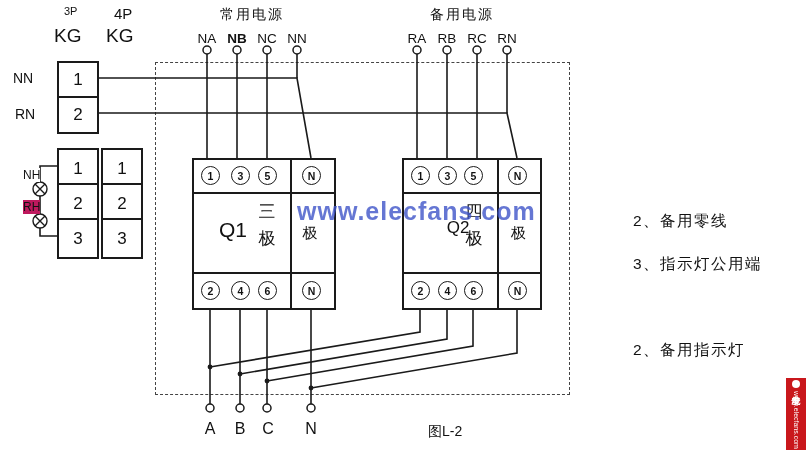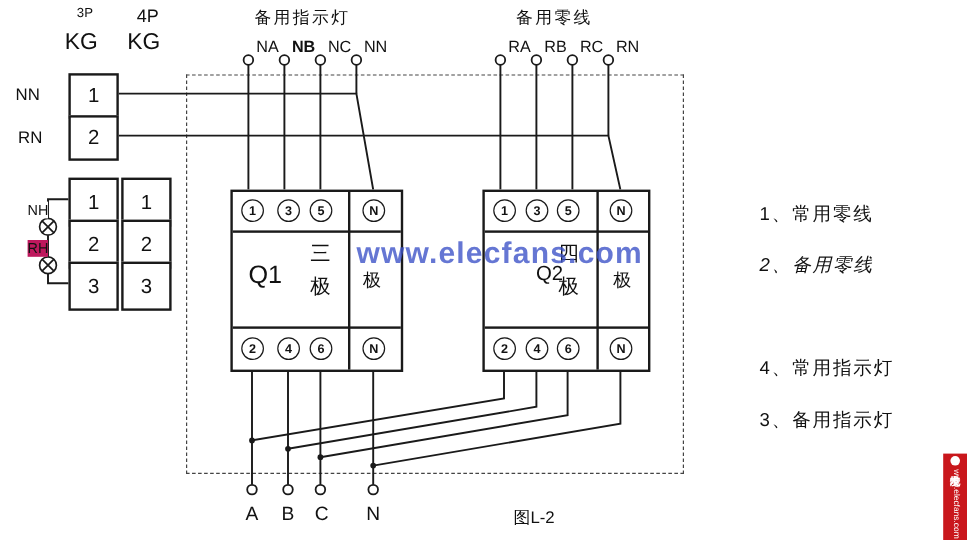--- a/index.html
+++ b/index.html
@@ -96,7 +96,7 @@
   <div class="lbl" style="left:23px;top:168px;font-size:12px;background:#fff;z-index:2;">NH</div>
   <div class="lbl" style="left:23px;top:200px;font-size:12px;background:#be185d;z-index:2;">RH</div>
 
-  <div class="supply" style="left:252px;">备用指示灯</div>
+  <div class="supply" style="left:252px;">常用电源</div>
   <div class="supply" style="left:462px;">备用零线</div>
   <span class="tl" style="left:207px;">NA</span>
   <span class="tl" style="left:237px;font-weight:bold;">NB</span>

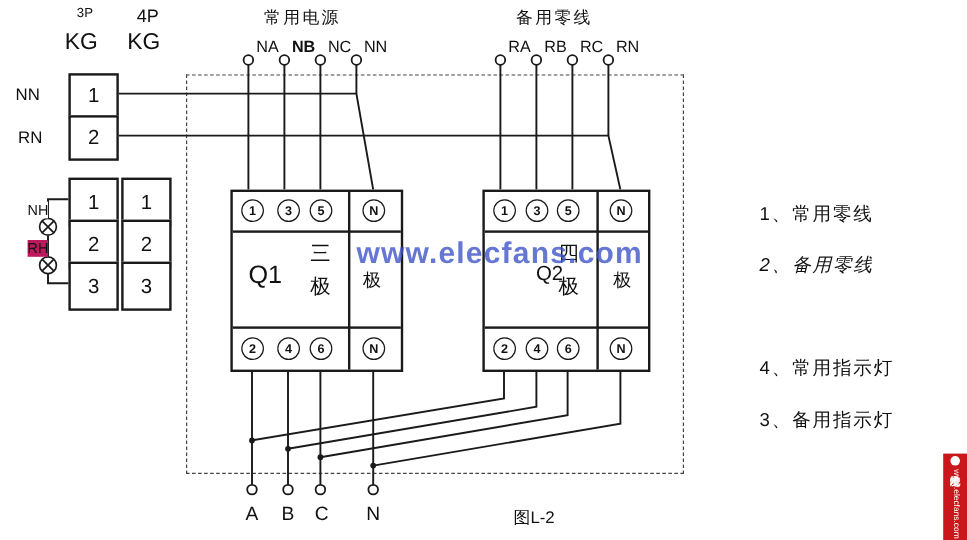--- a/index.html
+++ b/index.html
@@ -97,7 +97,7 @@
   <div class="lbl" style="left:23px;top:200px;font-size:12px;background:#be185d;z-index:2;">RH</div>
 
   <div class="supply" style="left:252px;">常用电源</div>
-  <div class="supply" style="left:462px;">备用零线</div>
+  <div class="supply" style="left:462px;">备用电源</div>
   <span class="tl" style="left:207px;">NA</span>
   <span class="tl" style="left:237px;font-weight:bold;">NB</span>
   <span class="tl" style="left:267px;">NC</span>

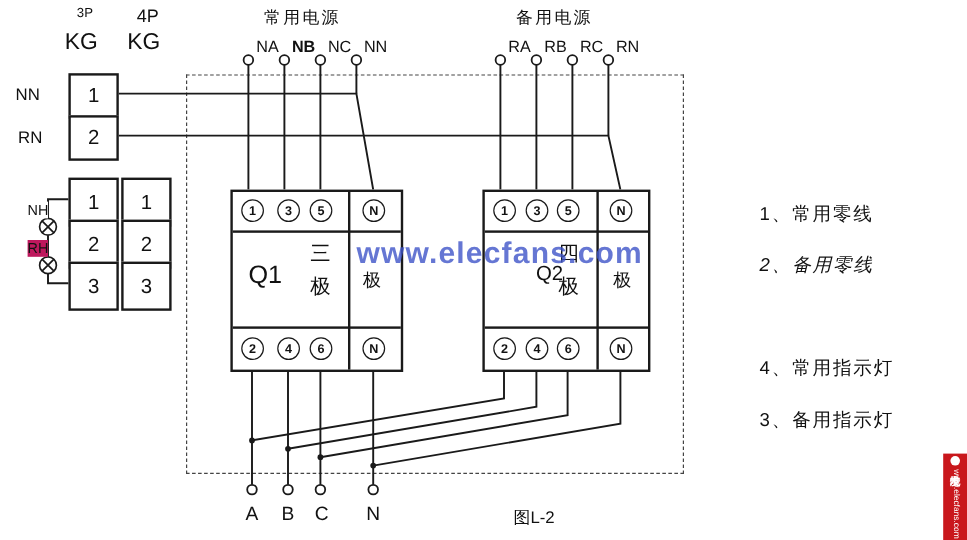--- a/index.html
+++ b/index.html
@@ -16,7 +16,7 @@
   .term{position:absolute;width:17px;height:17px;border:1.6px solid #1a1a1a;border-radius:50%;
         background:#fff;display:flex;align-items:center;justify-content:center;
         font-size:10.5px;font-weight:bold;z-index:3;}
-  .tl{position:absolute;top:31px;font-size:13.5px;transform:translateX(-50%);margin-left:16px;}
+  .tl{position:absolute;top:31px;font-size:13.5px;transform:translateX(-50%);}
   .supply{position:absolute;top:6px;font-size:14px;letter-spacing:2px;transform:translateX(-50%);}
   .legend-item{position:absolute;left:633px;font-size:15.5px;letter-spacing:1.5px;}
   .wm-center{position:absolute;left:297px;top:197px;font-size:25px;font-weight:bold;

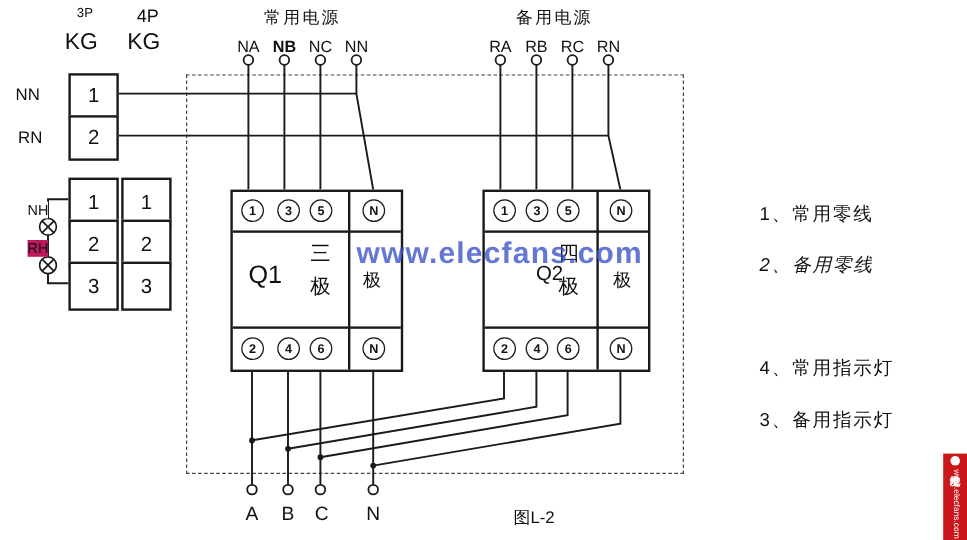--- a/index.html
+++ b/index.html
@@ -165,7 +165,6 @@
   <span class="lbl cx" style="left:311px;top:420px;font-size:16px;">N</span>
   <div class="lbl" style="left:428px;top:423px;font-size:14px;">图L-2</div>
 
-  <div class="legend-item" style="top:168px;">1、常用零线</div>
   <div class="legend-item" style="top:211px;font-style:italic;">2、备用零线</div>
   <div class="legend-item" style="top:297px;">4、常用指示灯</div>
   <div class="legend-item" style="top:340px;">3、备用指示灯</div>

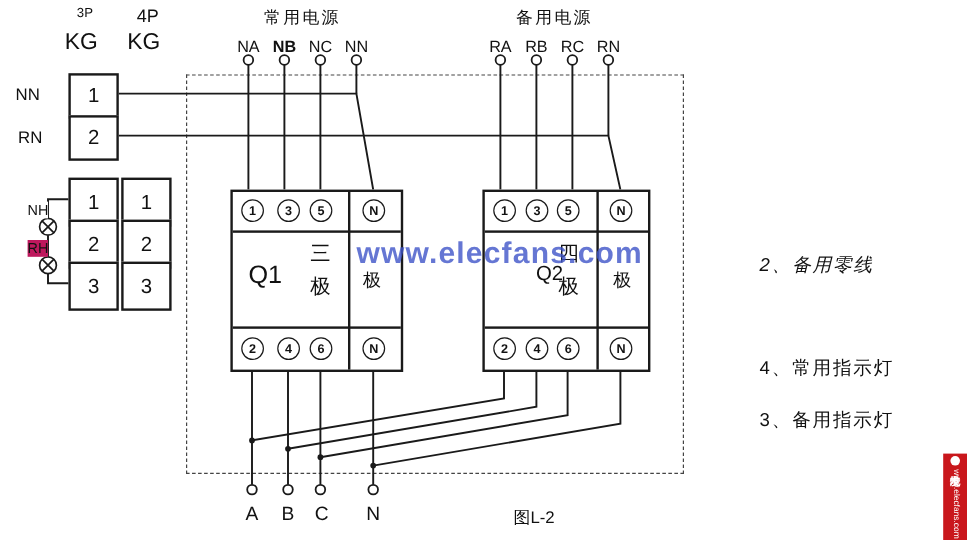--- a/index.html
+++ b/index.html
@@ -121,7 +121,7 @@
     <div class="hline" style="top:32px;"></div>
     <div class="hline" style="top:112px;"></div>
     <div class="vline" style="left:96px;"></div>
-    <div class="lbl" style="left:4px;top:58px;width:46px;text-align:center;font-size:21px;">Q1</div>
+    <div class="lbl" style="left:16px;top:58px;width:46px;text-align:center;font-size:21px;">Q1</div>
     <div class="stacked" style="left:54px;top:38px;width:38px;">
       <div>三</div>
       <div>极</div>

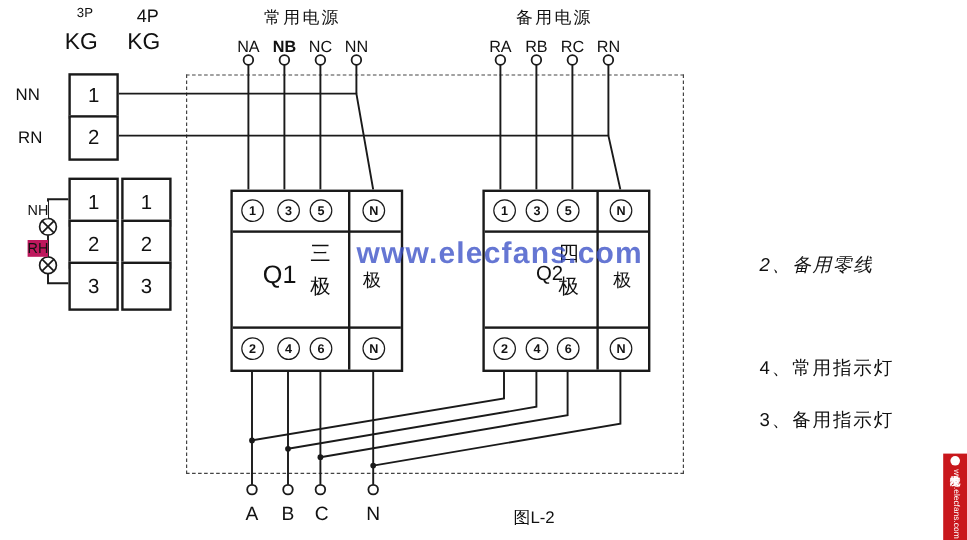--- a/index.html
+++ b/index.html
@@ -165,7 +165,7 @@
   <span class="lbl cx" style="left:311px;top:420px;font-size:16px;">N</span>
   <div class="lbl" style="left:428px;top:423px;font-size:14px;">图L-2</div>
 
-  <div class="legend-item" style="top:211px;font-style:italic;">2、备用零线</div>
+  <div class="legend-item" style="top:211px;">2、备用零线</div>
   <div class="legend-item" style="top:297px;">4、常用指示灯</div>
   <div class="legend-item" style="top:340px;">3、备用指示灯</div>
 

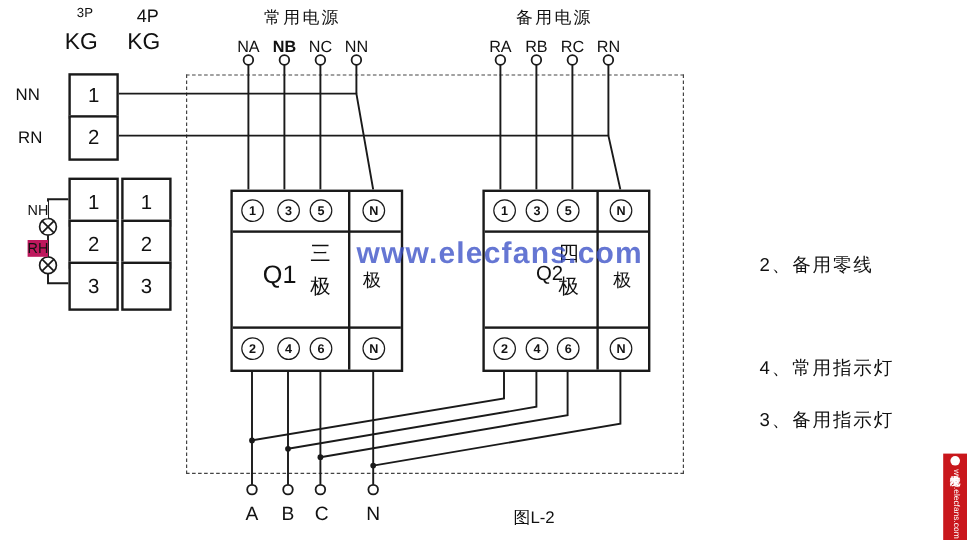--- a/index.html
+++ b/index.html
@@ -166,6 +166,7 @@
   <div class="lbl" style="left:428px;top:423px;font-size:14px;">图L-2</div>
 
   <div class="legend-item" style="top:211px;">2、备用零线</div>
+  <div class="legend-item" style="top:254px;">3、指示灯公用端</div>
   <div class="legend-item" style="top:297px;">4、常用指示灯</div>
   <div class="legend-item" style="top:340px;">3、备用指示灯</div>
 

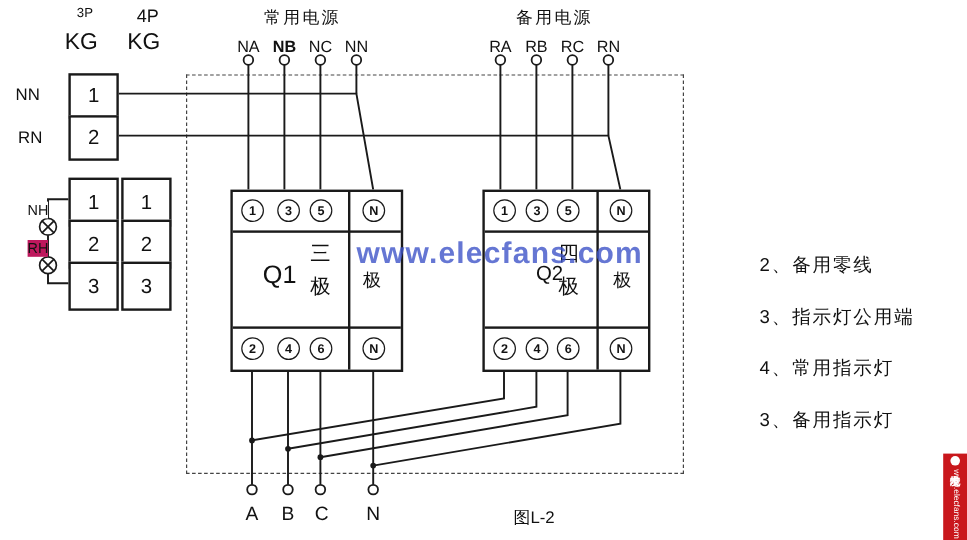--- a/index.html
+++ b/index.html
@@ -167,7 +167,6 @@
 
   <div class="legend-item" style="top:211px;">2、备用零线</div>
   <div class="legend-item" style="top:254px;">3、指示灯公用端</div>
-  <div class="legend-item" style="top:297px;">4、常用指示灯</div>
   <div class="legend-item" style="top:340px;">3、备用指示灯</div>
 
   <div class="wm-center">www.elecfans.com</div>

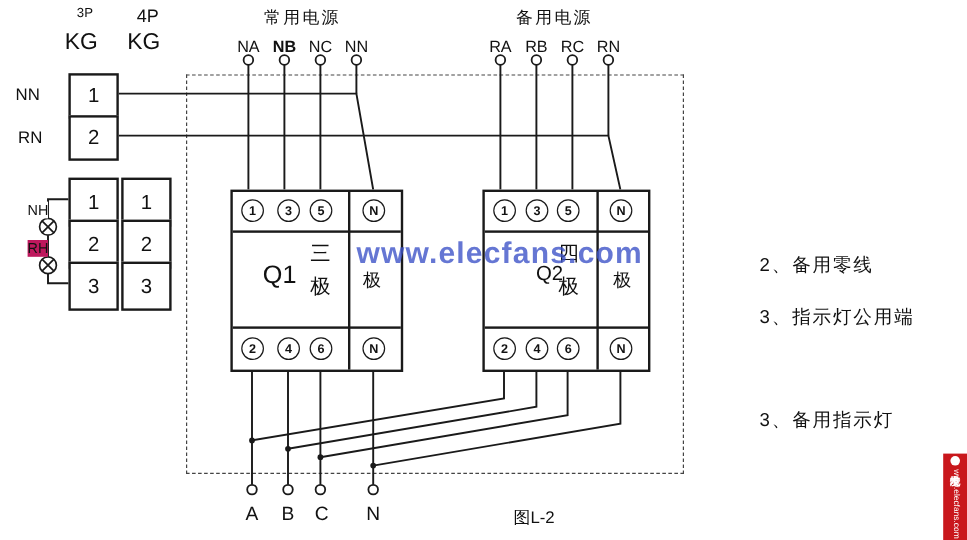--- a/index.html
+++ b/index.html
@@ -167,7 +167,7 @@
 
   <div class="legend-item" style="top:211px;">2、备用零线</div>
   <div class="legend-item" style="top:254px;">3、指示灯公用端</div>
-  <div class="legend-item" style="top:340px;">3、备用指示灯</div>
+  <div class="legend-item" style="top:340px;">2、备用指示灯</div>
 
   <div class="wm-center">www.elecfans.com</div>
   <div class="banner">

